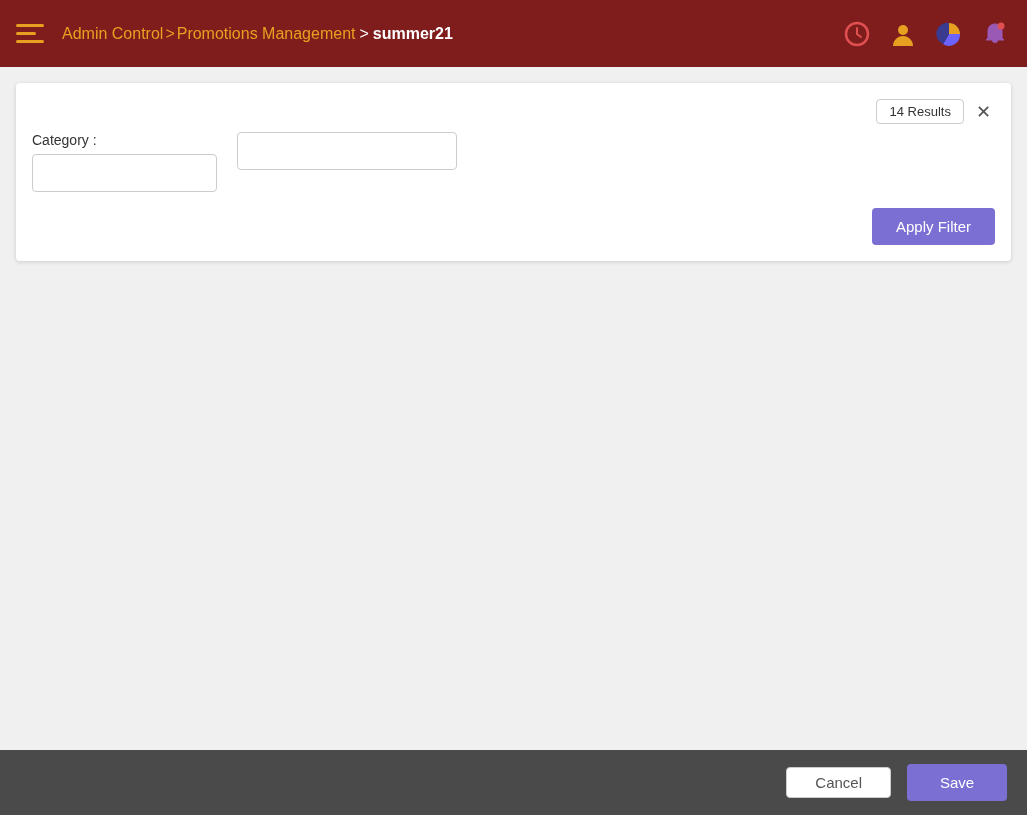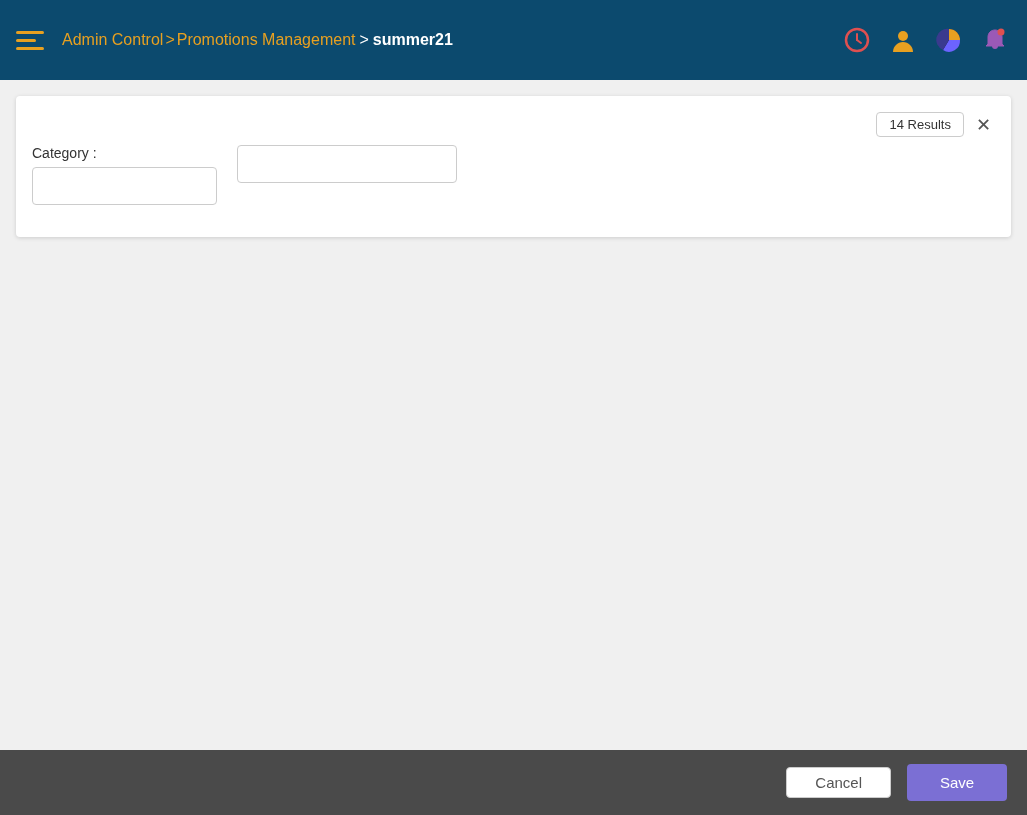--- a/index.html
+++ b/index.html
@@ -19,8 +19,8 @@
 
     
     .header {
-      background-color: #0c4a6e;
-      height: 80px;
+      background-color: #7f1d1d;
+      height: 67px;
       display: flex;
       align-items: center;
       padding: 0 16px;

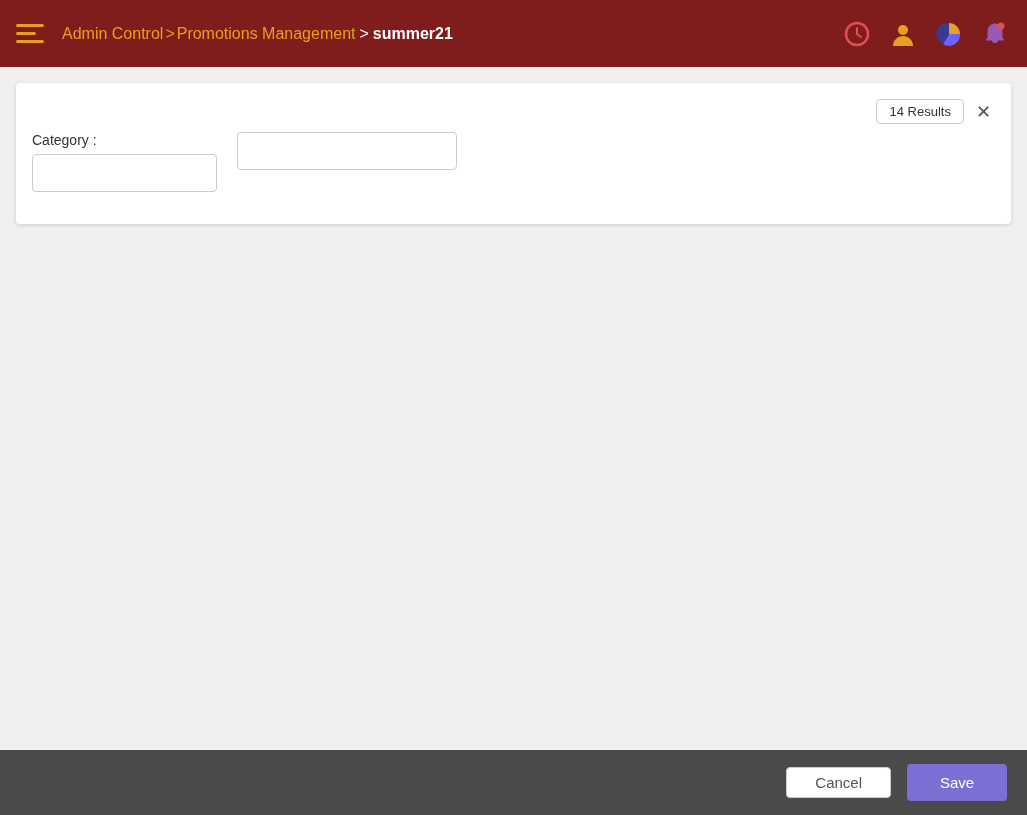--- a/index.html
+++ b/index.html
@@ -325,6 +325,9 @@
       </div>
     </div>
 
+    <div class="filter-actions-row">
+      <button class="apply-filter-button">Apply Filter</button>
+    </div>
 
   </div>
 

